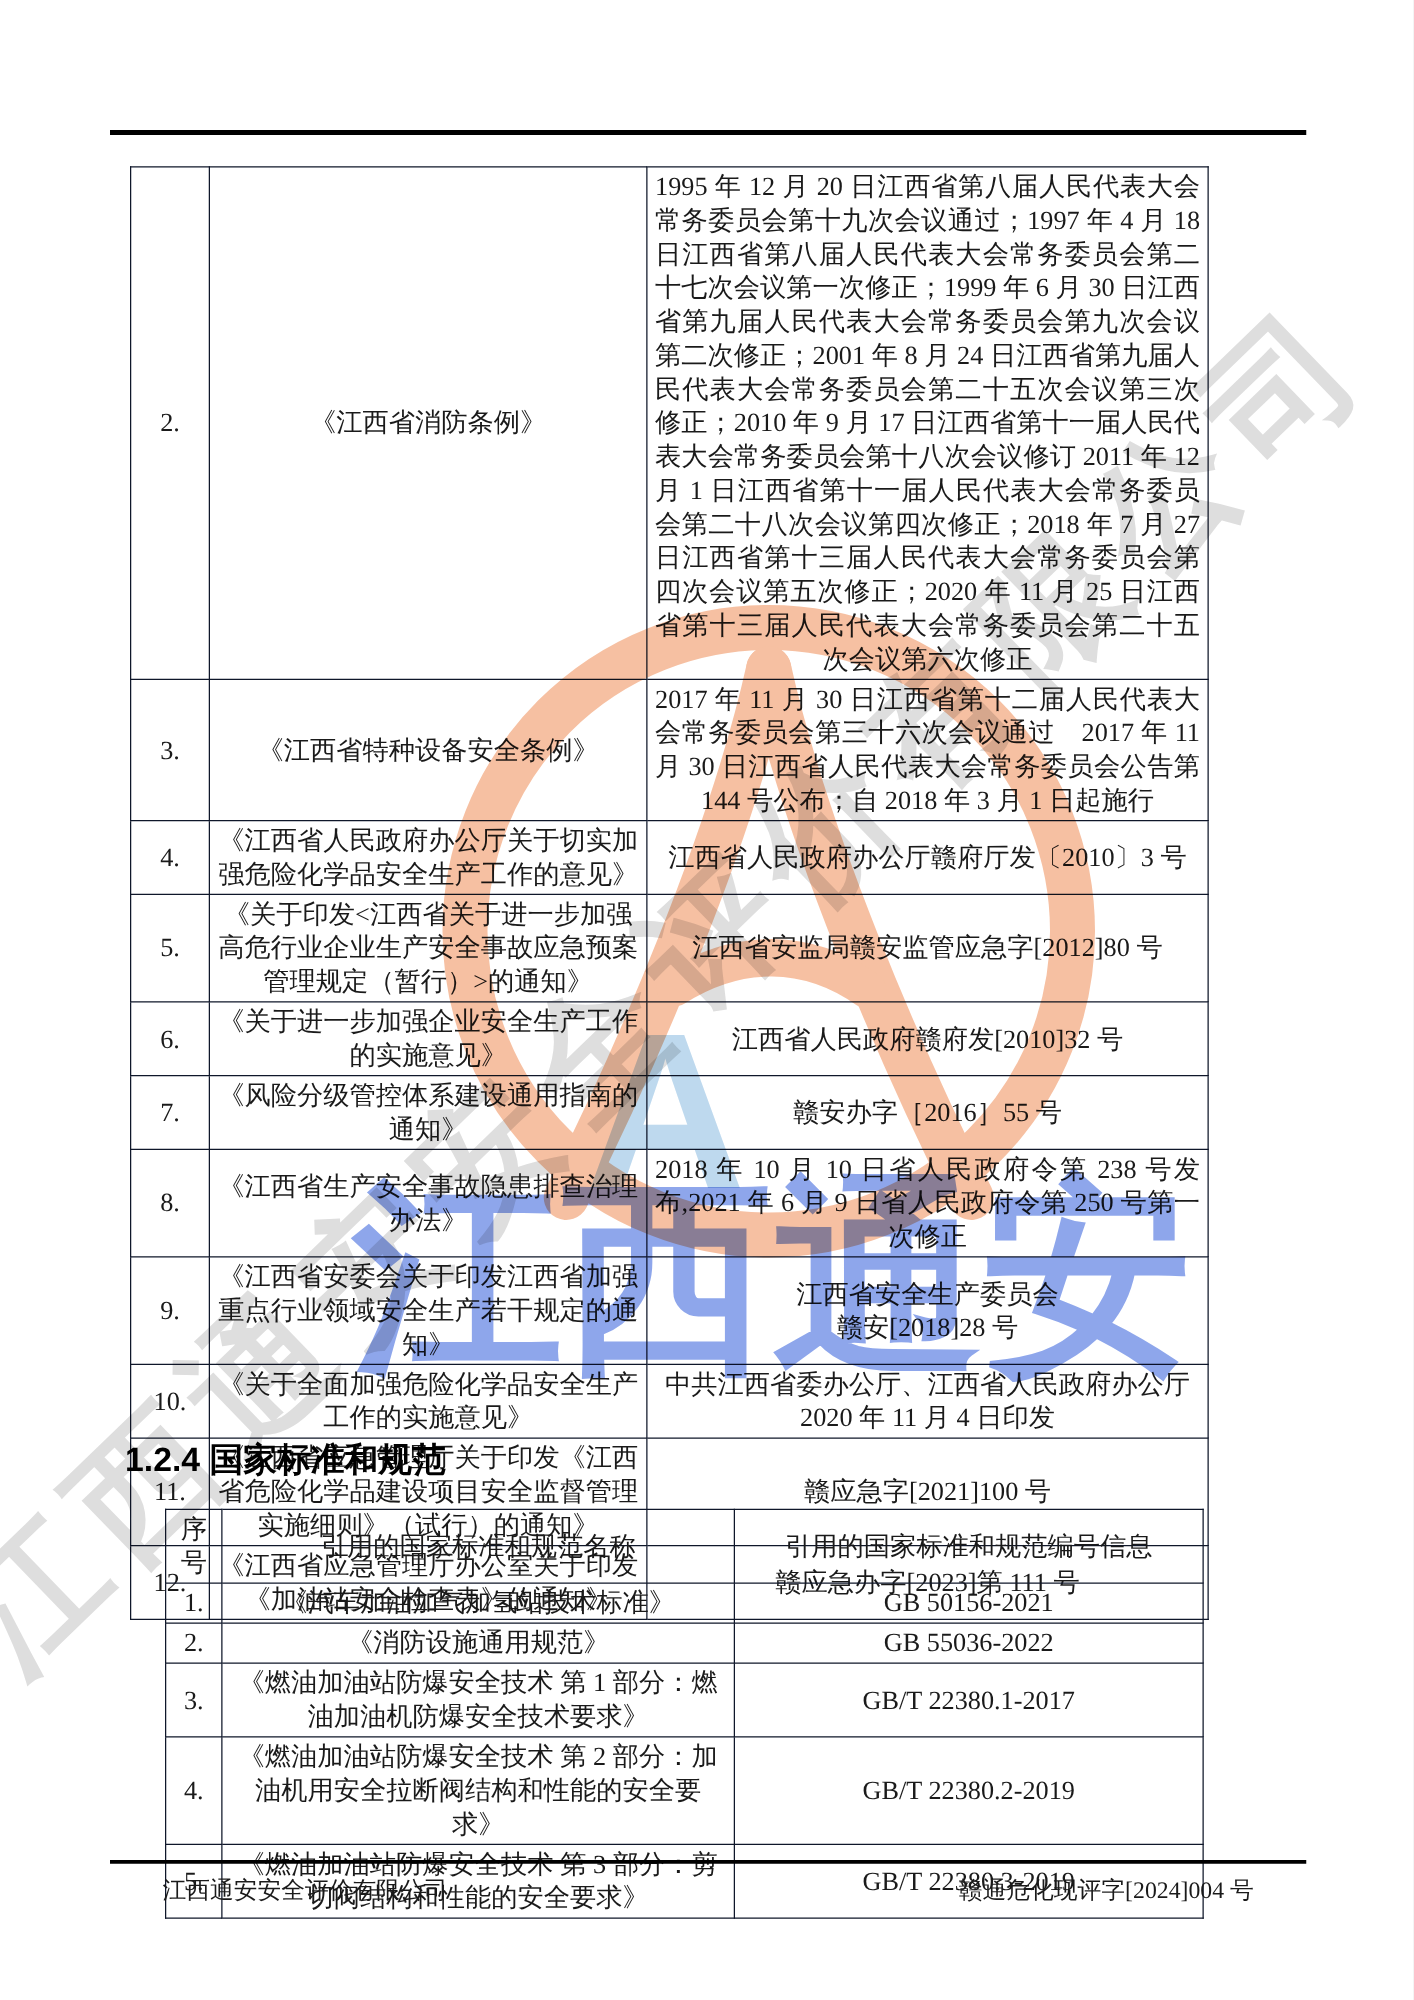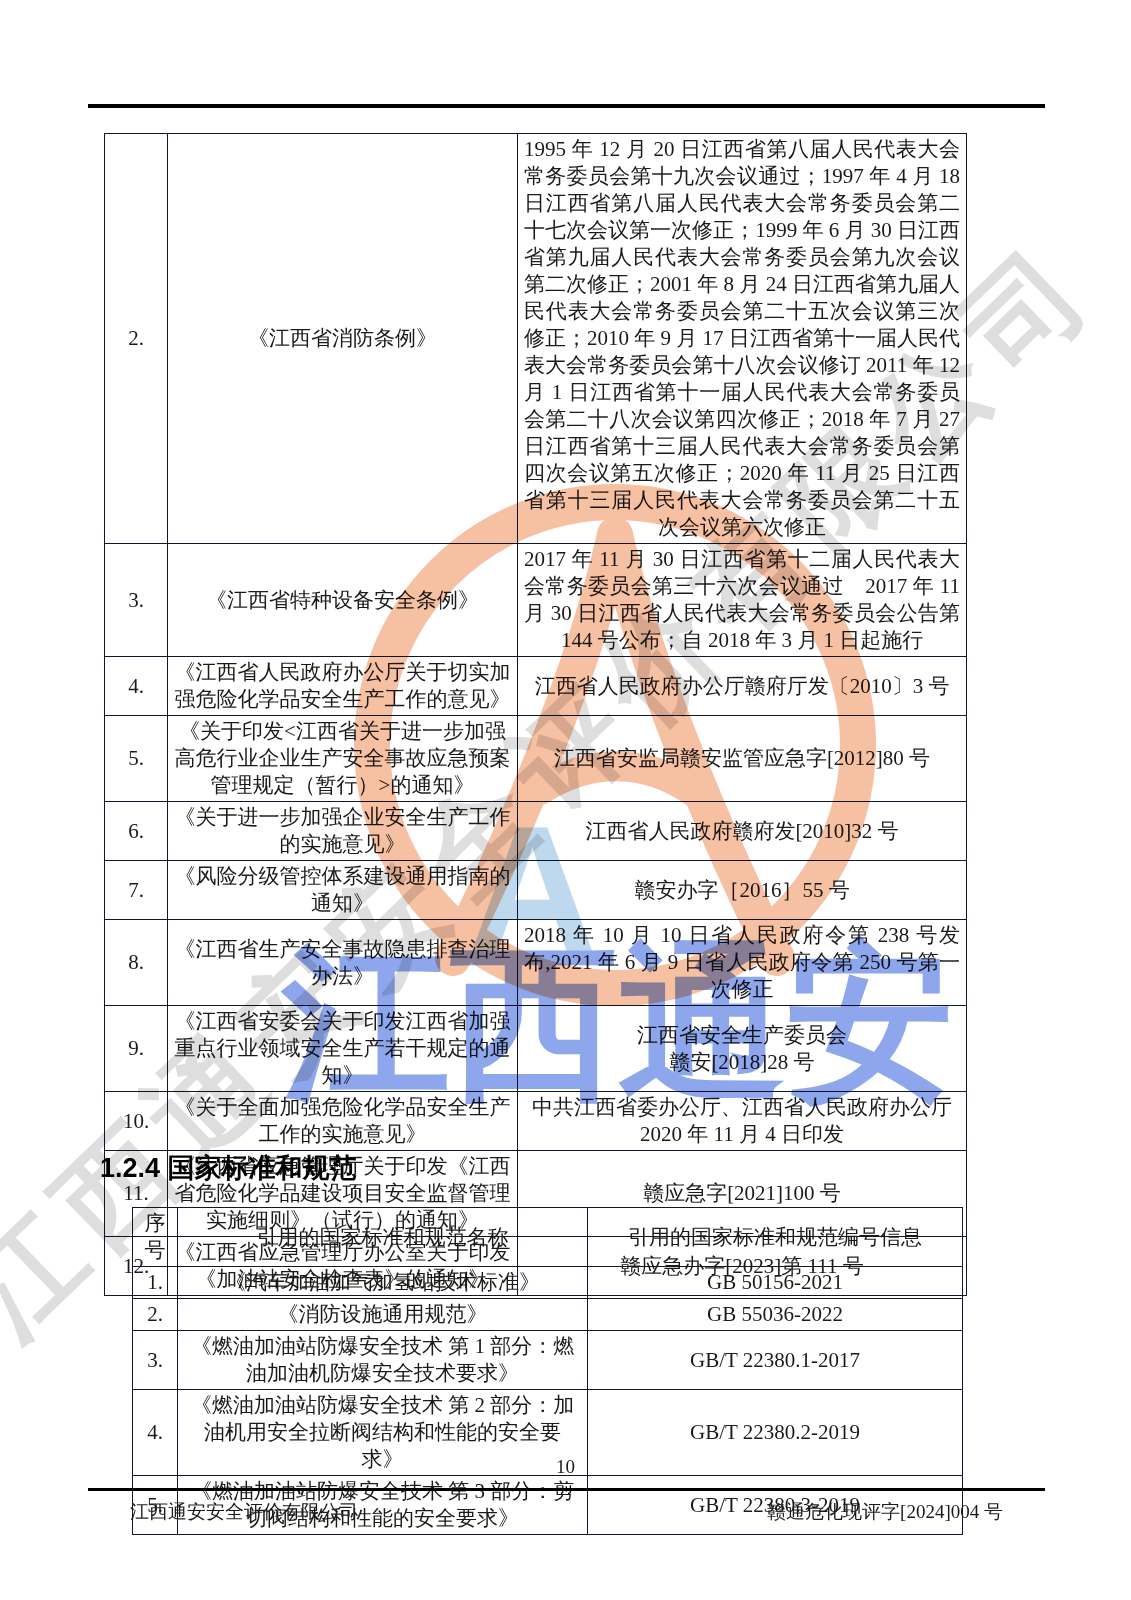--- a/index.html
+++ b/index.html
@@ -185,7 +185,6 @@
         </tbody>
     </table>
 
-    <div class="page-number">10</div>
     <div class="footer-rule"></div>
     <div class="footer-row">
       <span>江西通安安全评价有限公司</span>

